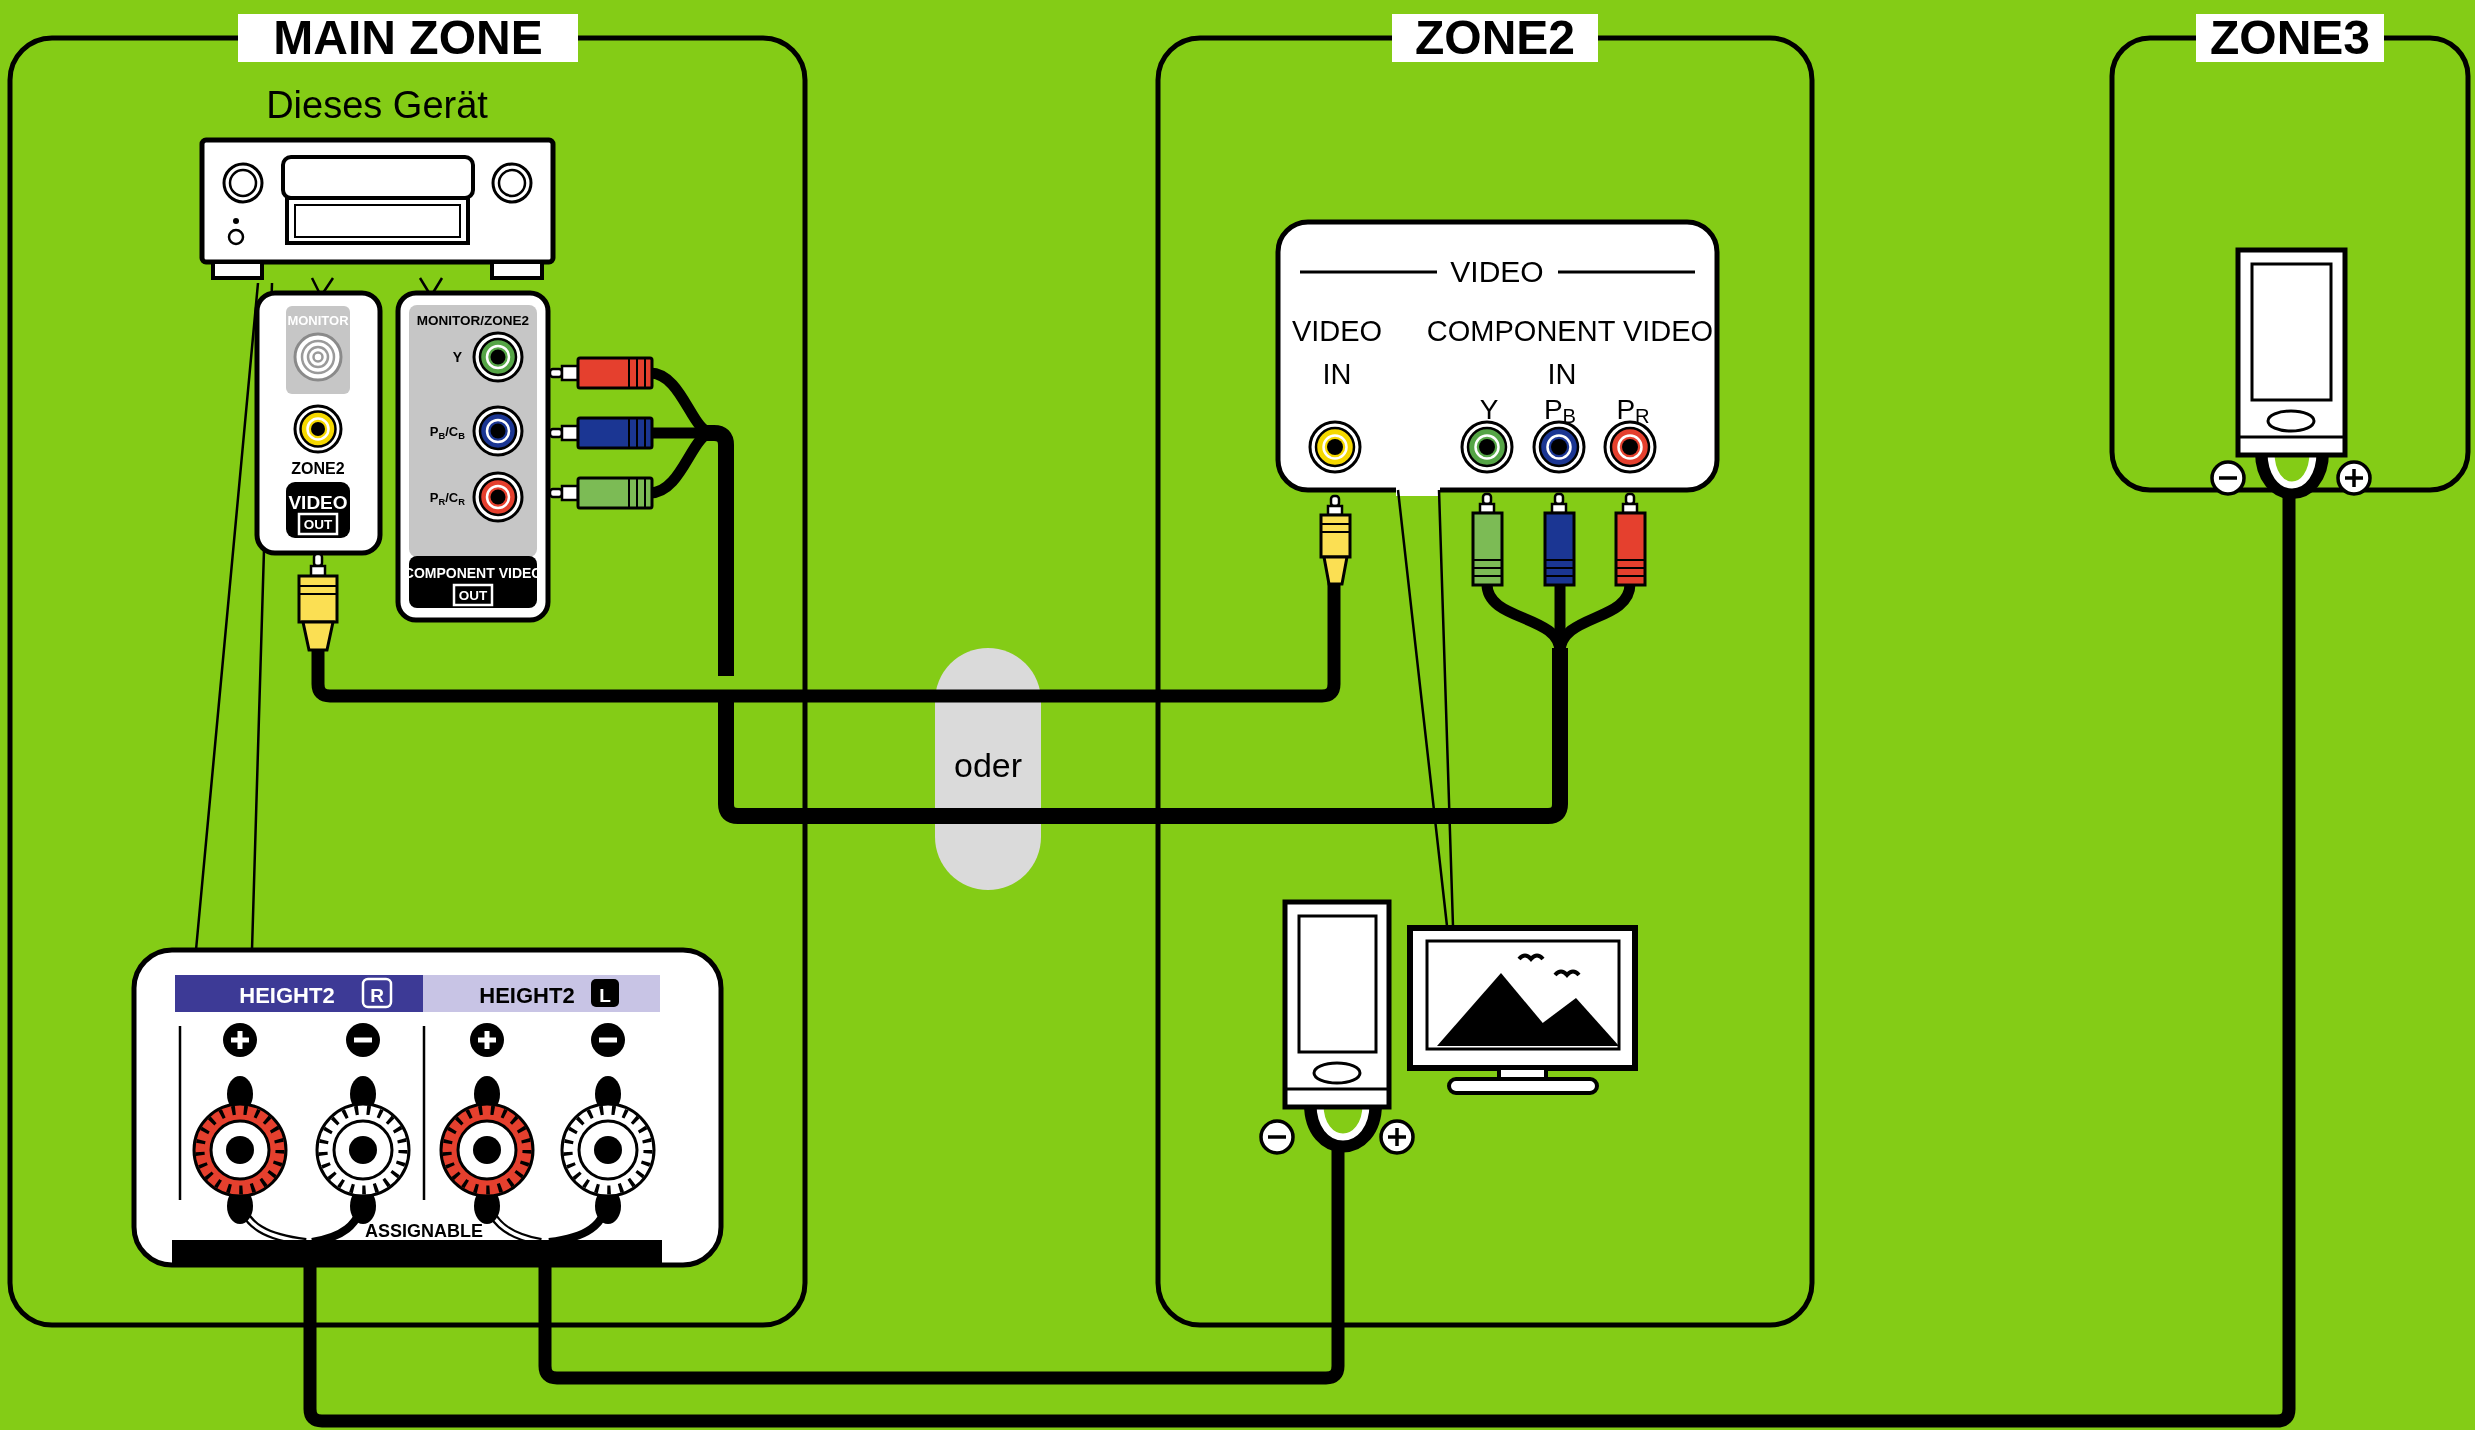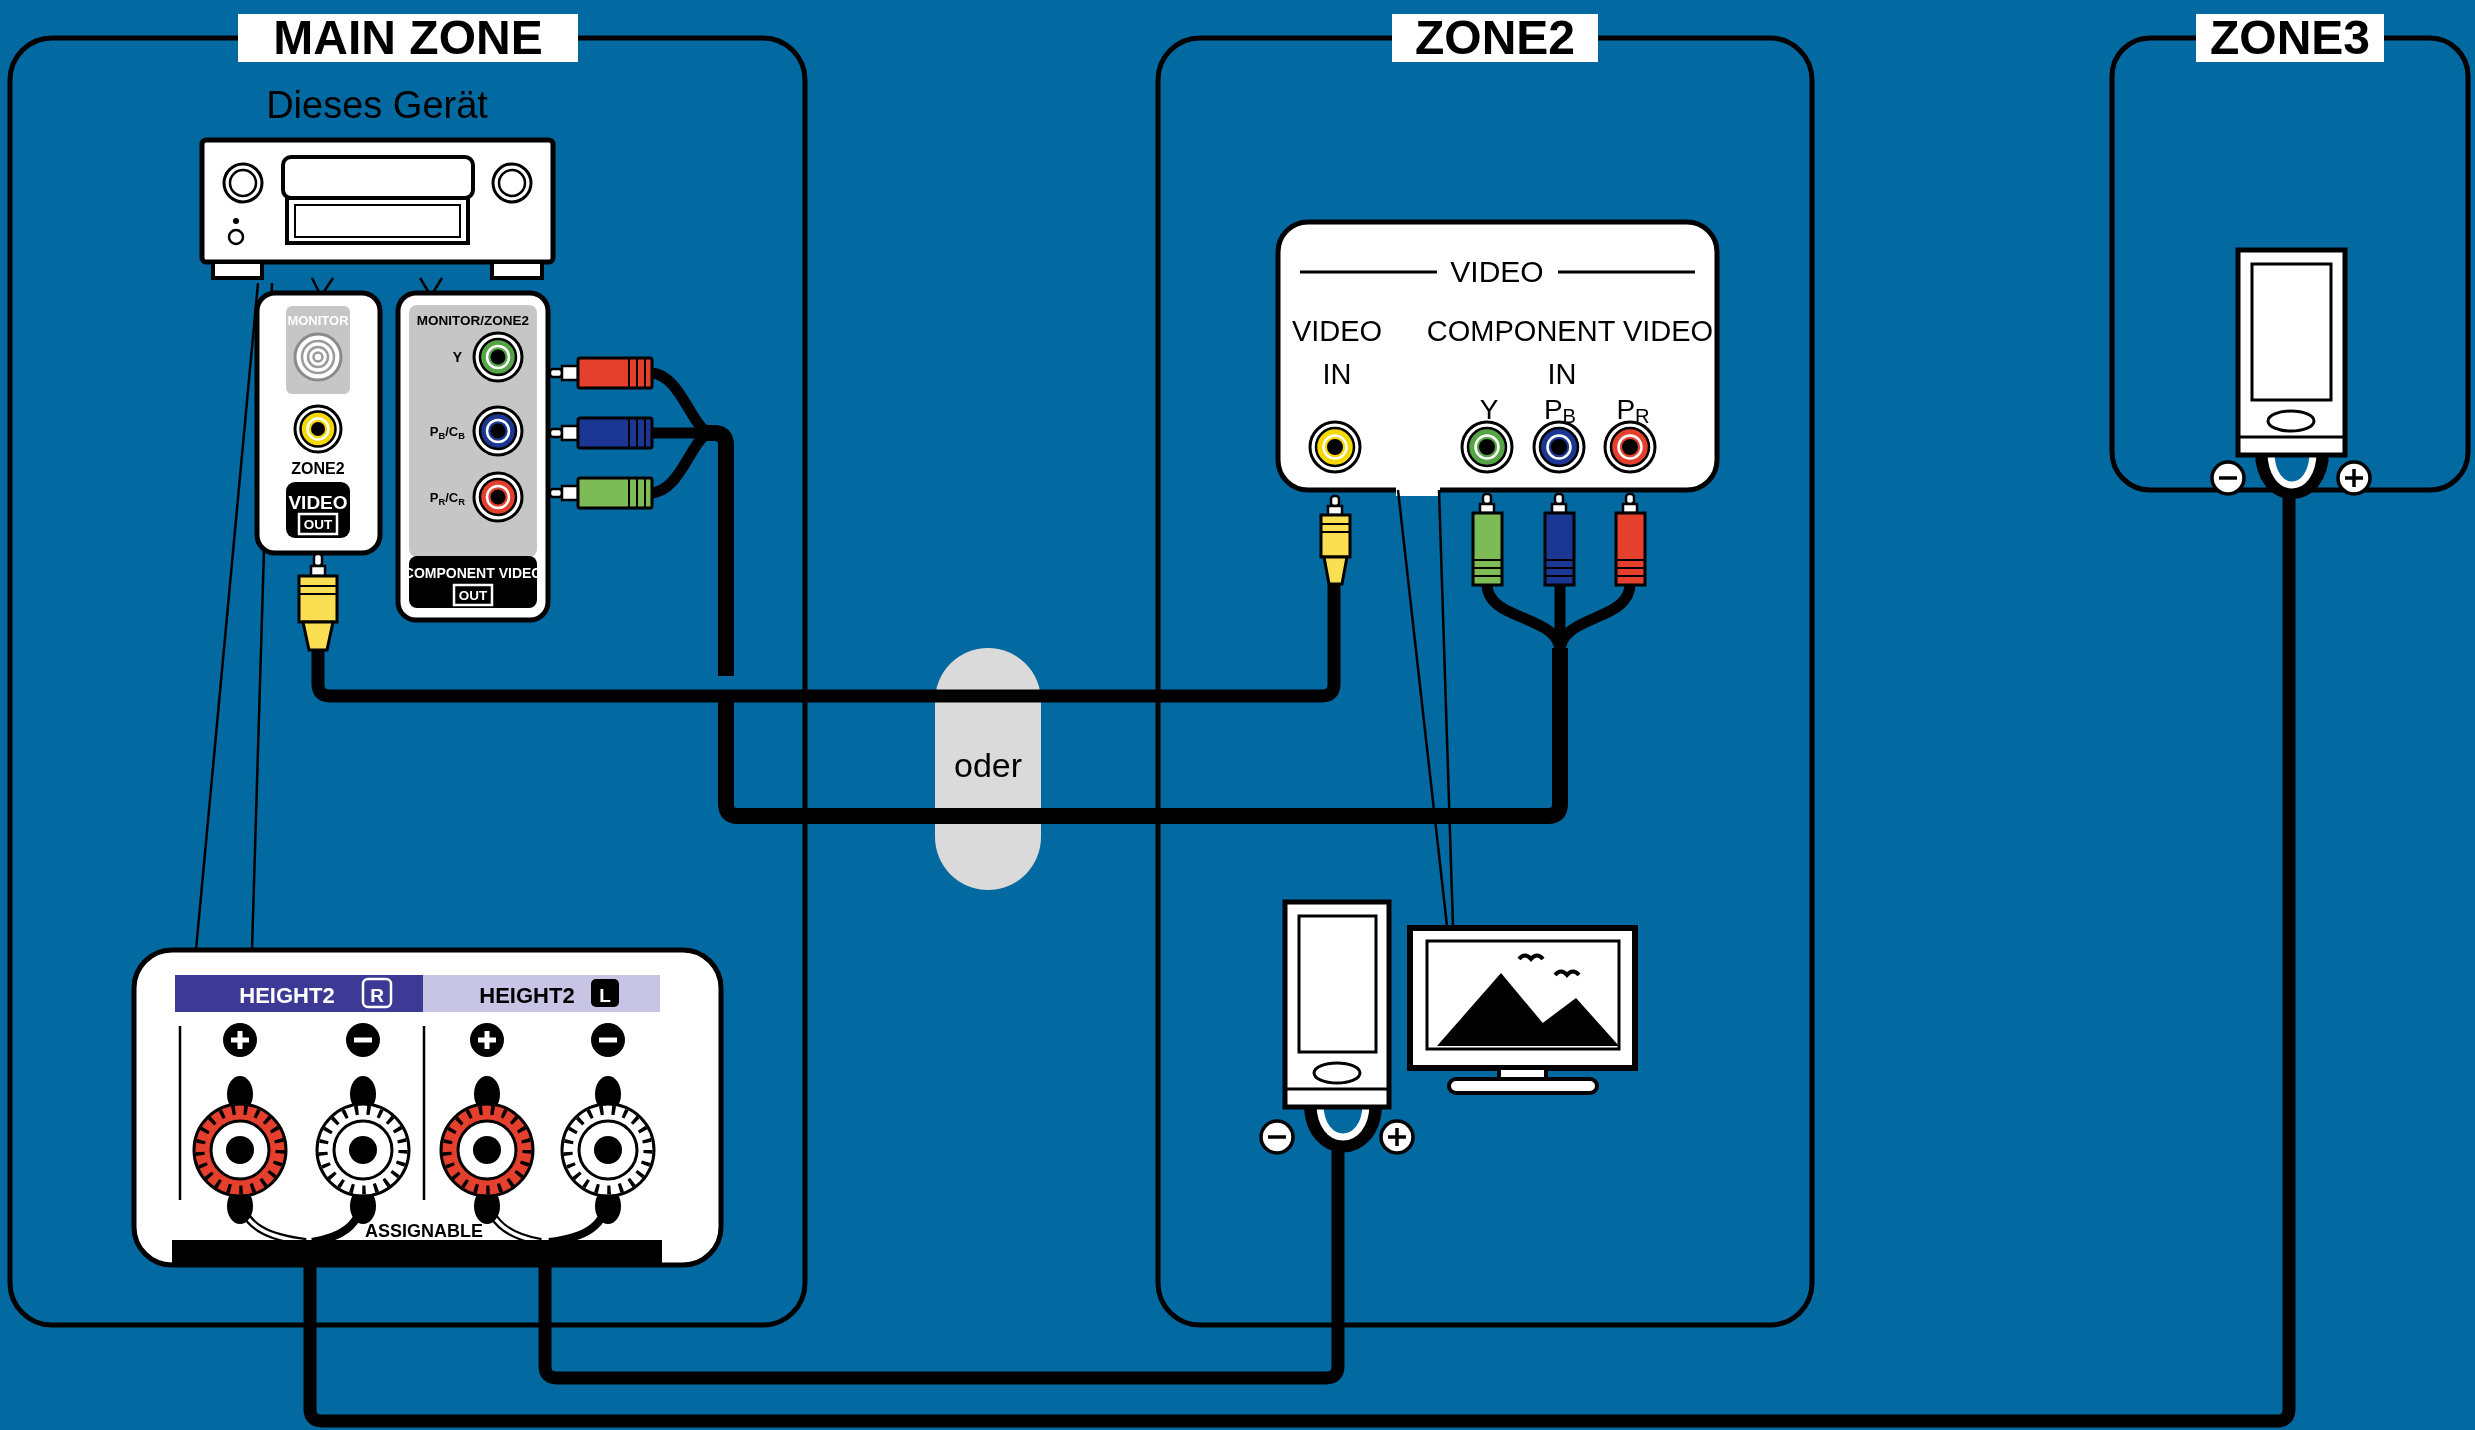--- a/index.html
+++ b/index.html
@@ -3,7 +3,7 @@
 <meta charset="utf-8">
 <style>
   html,body{margin:0;padding:0;background:#fff;}
-  .stage{width:2475px;height:1430px;position:relative;background:#0369a1;}
+  .stage{width:2475px;height:1430px;position:relative;background:#84cc16;}
   svg{display:block;}
   .tb{font-family:"Liberation Sans",sans-serif;font-weight:bold;}
   .tr{font-family:"Liberation Sans",sans-serif;font-weight:normal;}

